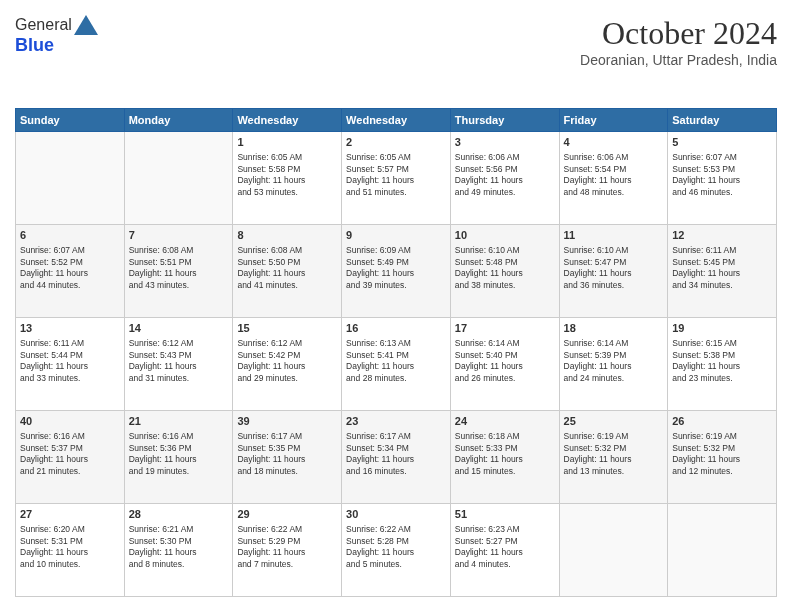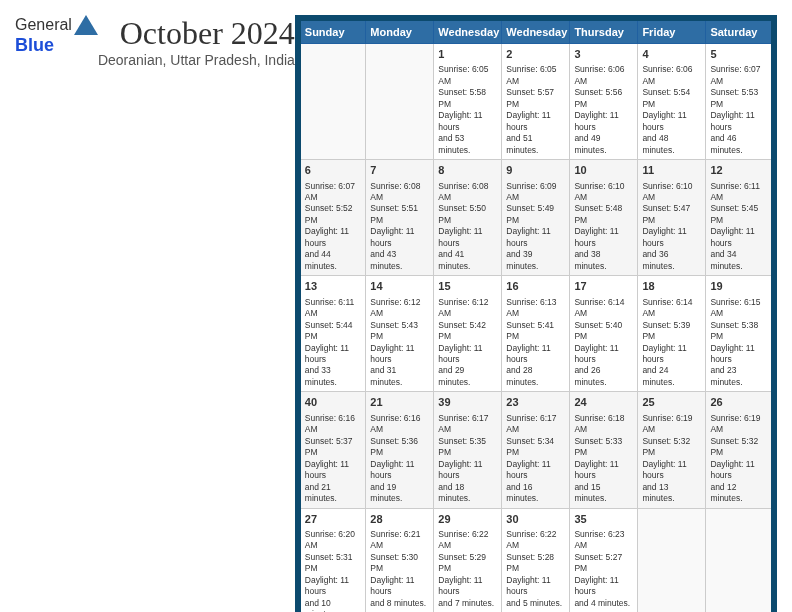--- a/index.html
+++ b/index.html
@@ -15,7 +15,7 @@
       height: 612px;
       padding: 15px;
       display: flex;
-      flex-direction: row;
+      flex-direction: column;
     }
     .header {
       display: flex;

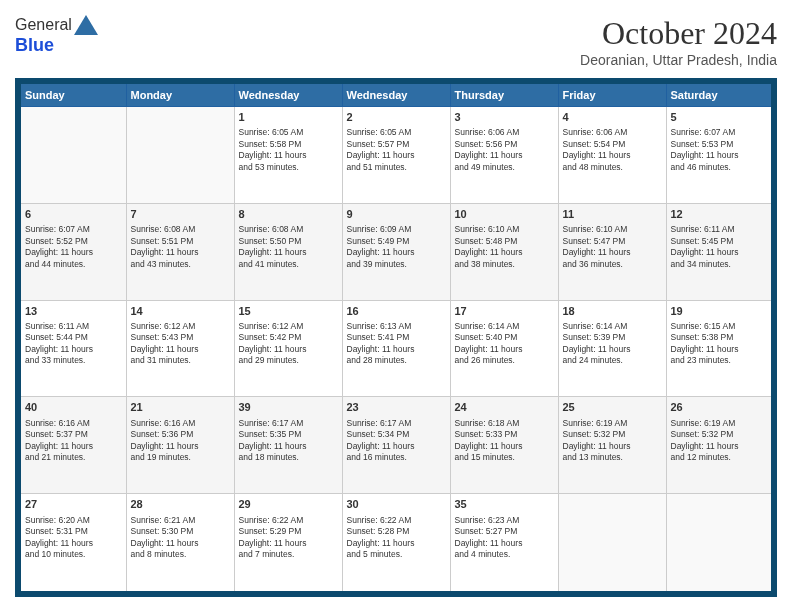--- a/index.html
+++ b/index.html
@@ -48,10 +48,11 @@
     }
     .calendar {
       flex: 1;
-      border: 6px solid #0c4a6e;
+      border: 1px solid #0c4a6e;
       border-collapse: collapse;
       width: 100%;
       table-layout: fixed;
+      margin-top: 30px;
     }
     .calendar th {
       background: #2e6da4;

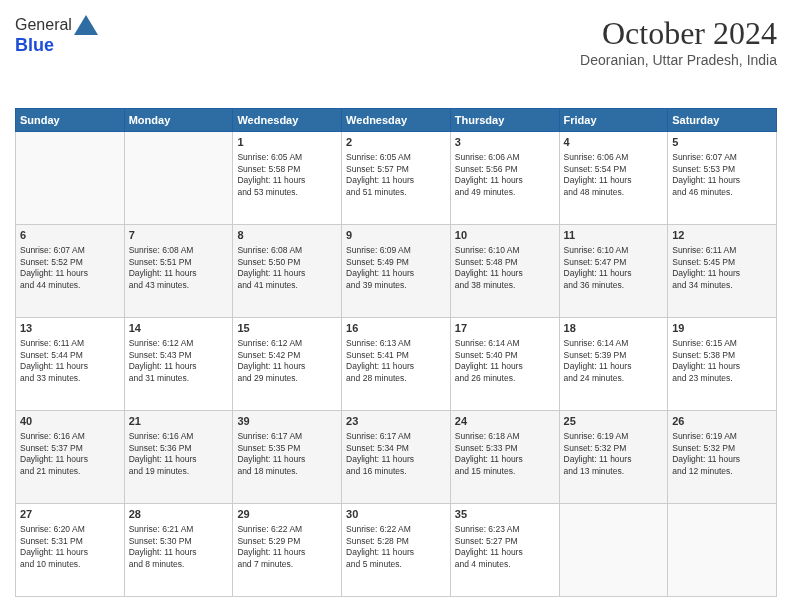--- a/index.html
+++ b/index.html
@@ -259,7 +259,7 @@
             <div class="cell-text">Sunrise: 6:22 AM<br>Sunset: 5:28 PM<br>Daylight: 11 hours<br>and 5 minutes.</div>
           </td>
           <td>
-            <span class="day-number">35</span>
+            <span class="day-number">51</span>
             <div class="cell-text">Sunrise: 6:23 AM<br>Sunset: 5:27 PM<br>Daylight: 11 hours<br>and 4 minutes.</div>
           </td>
           <td class="empty"></td>

